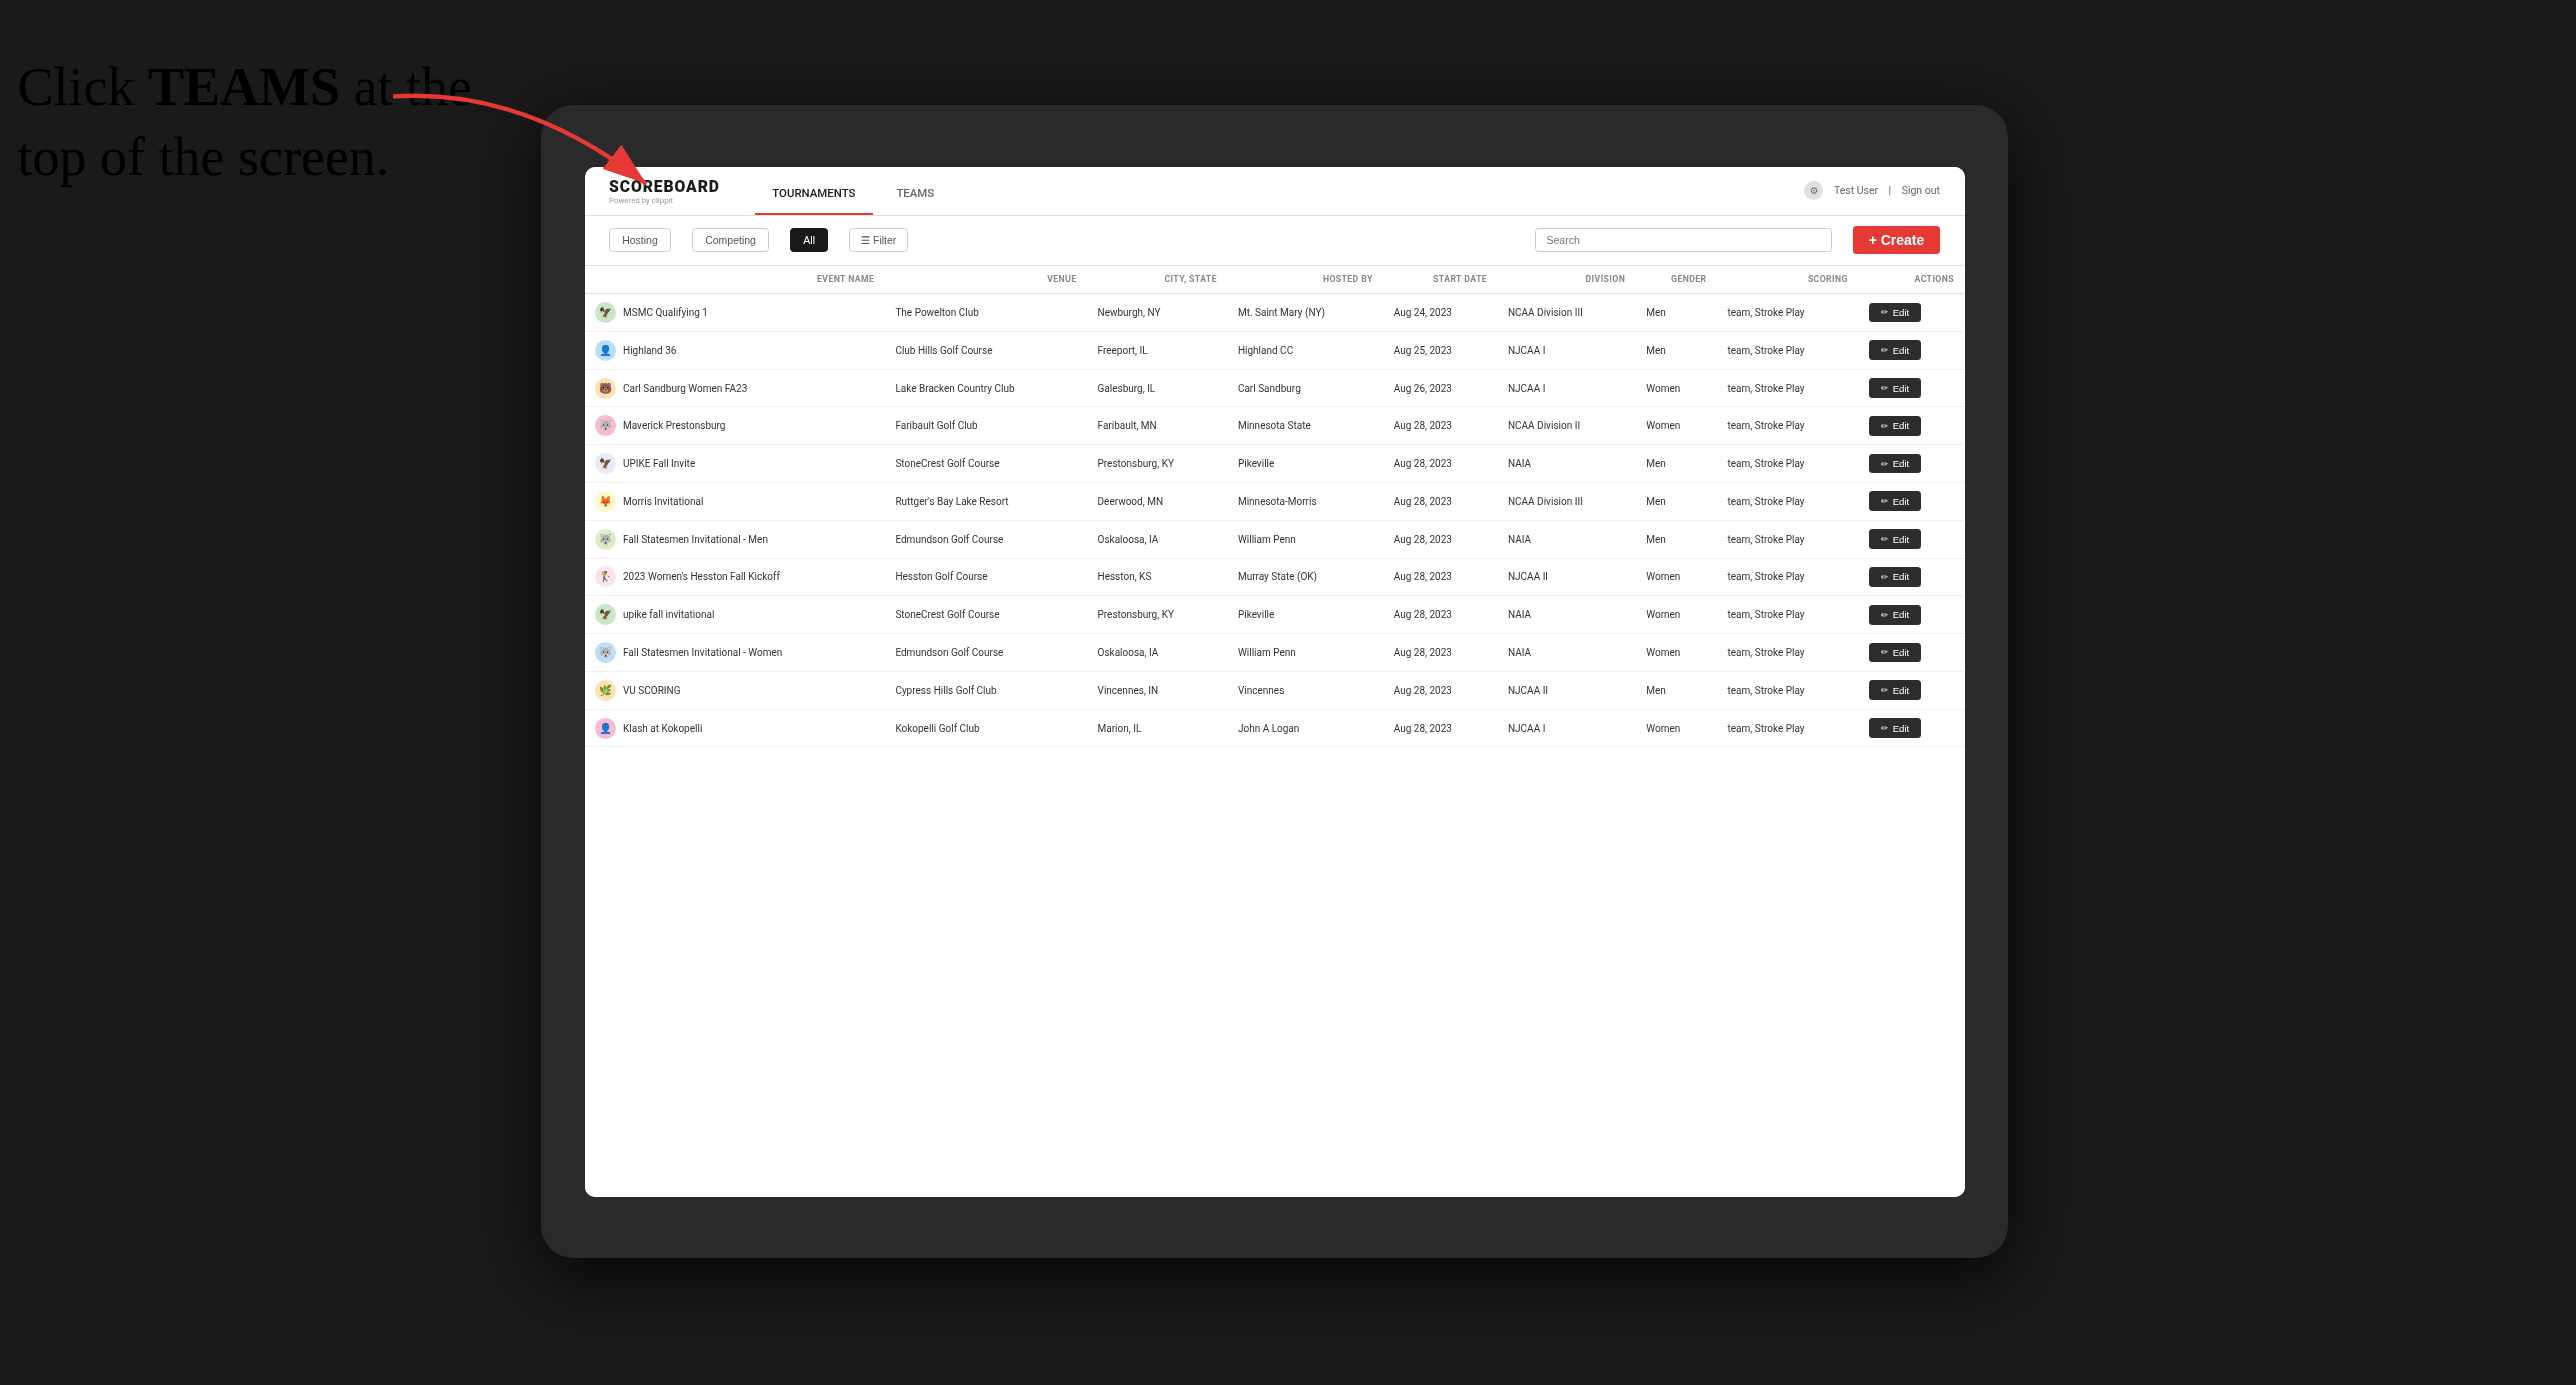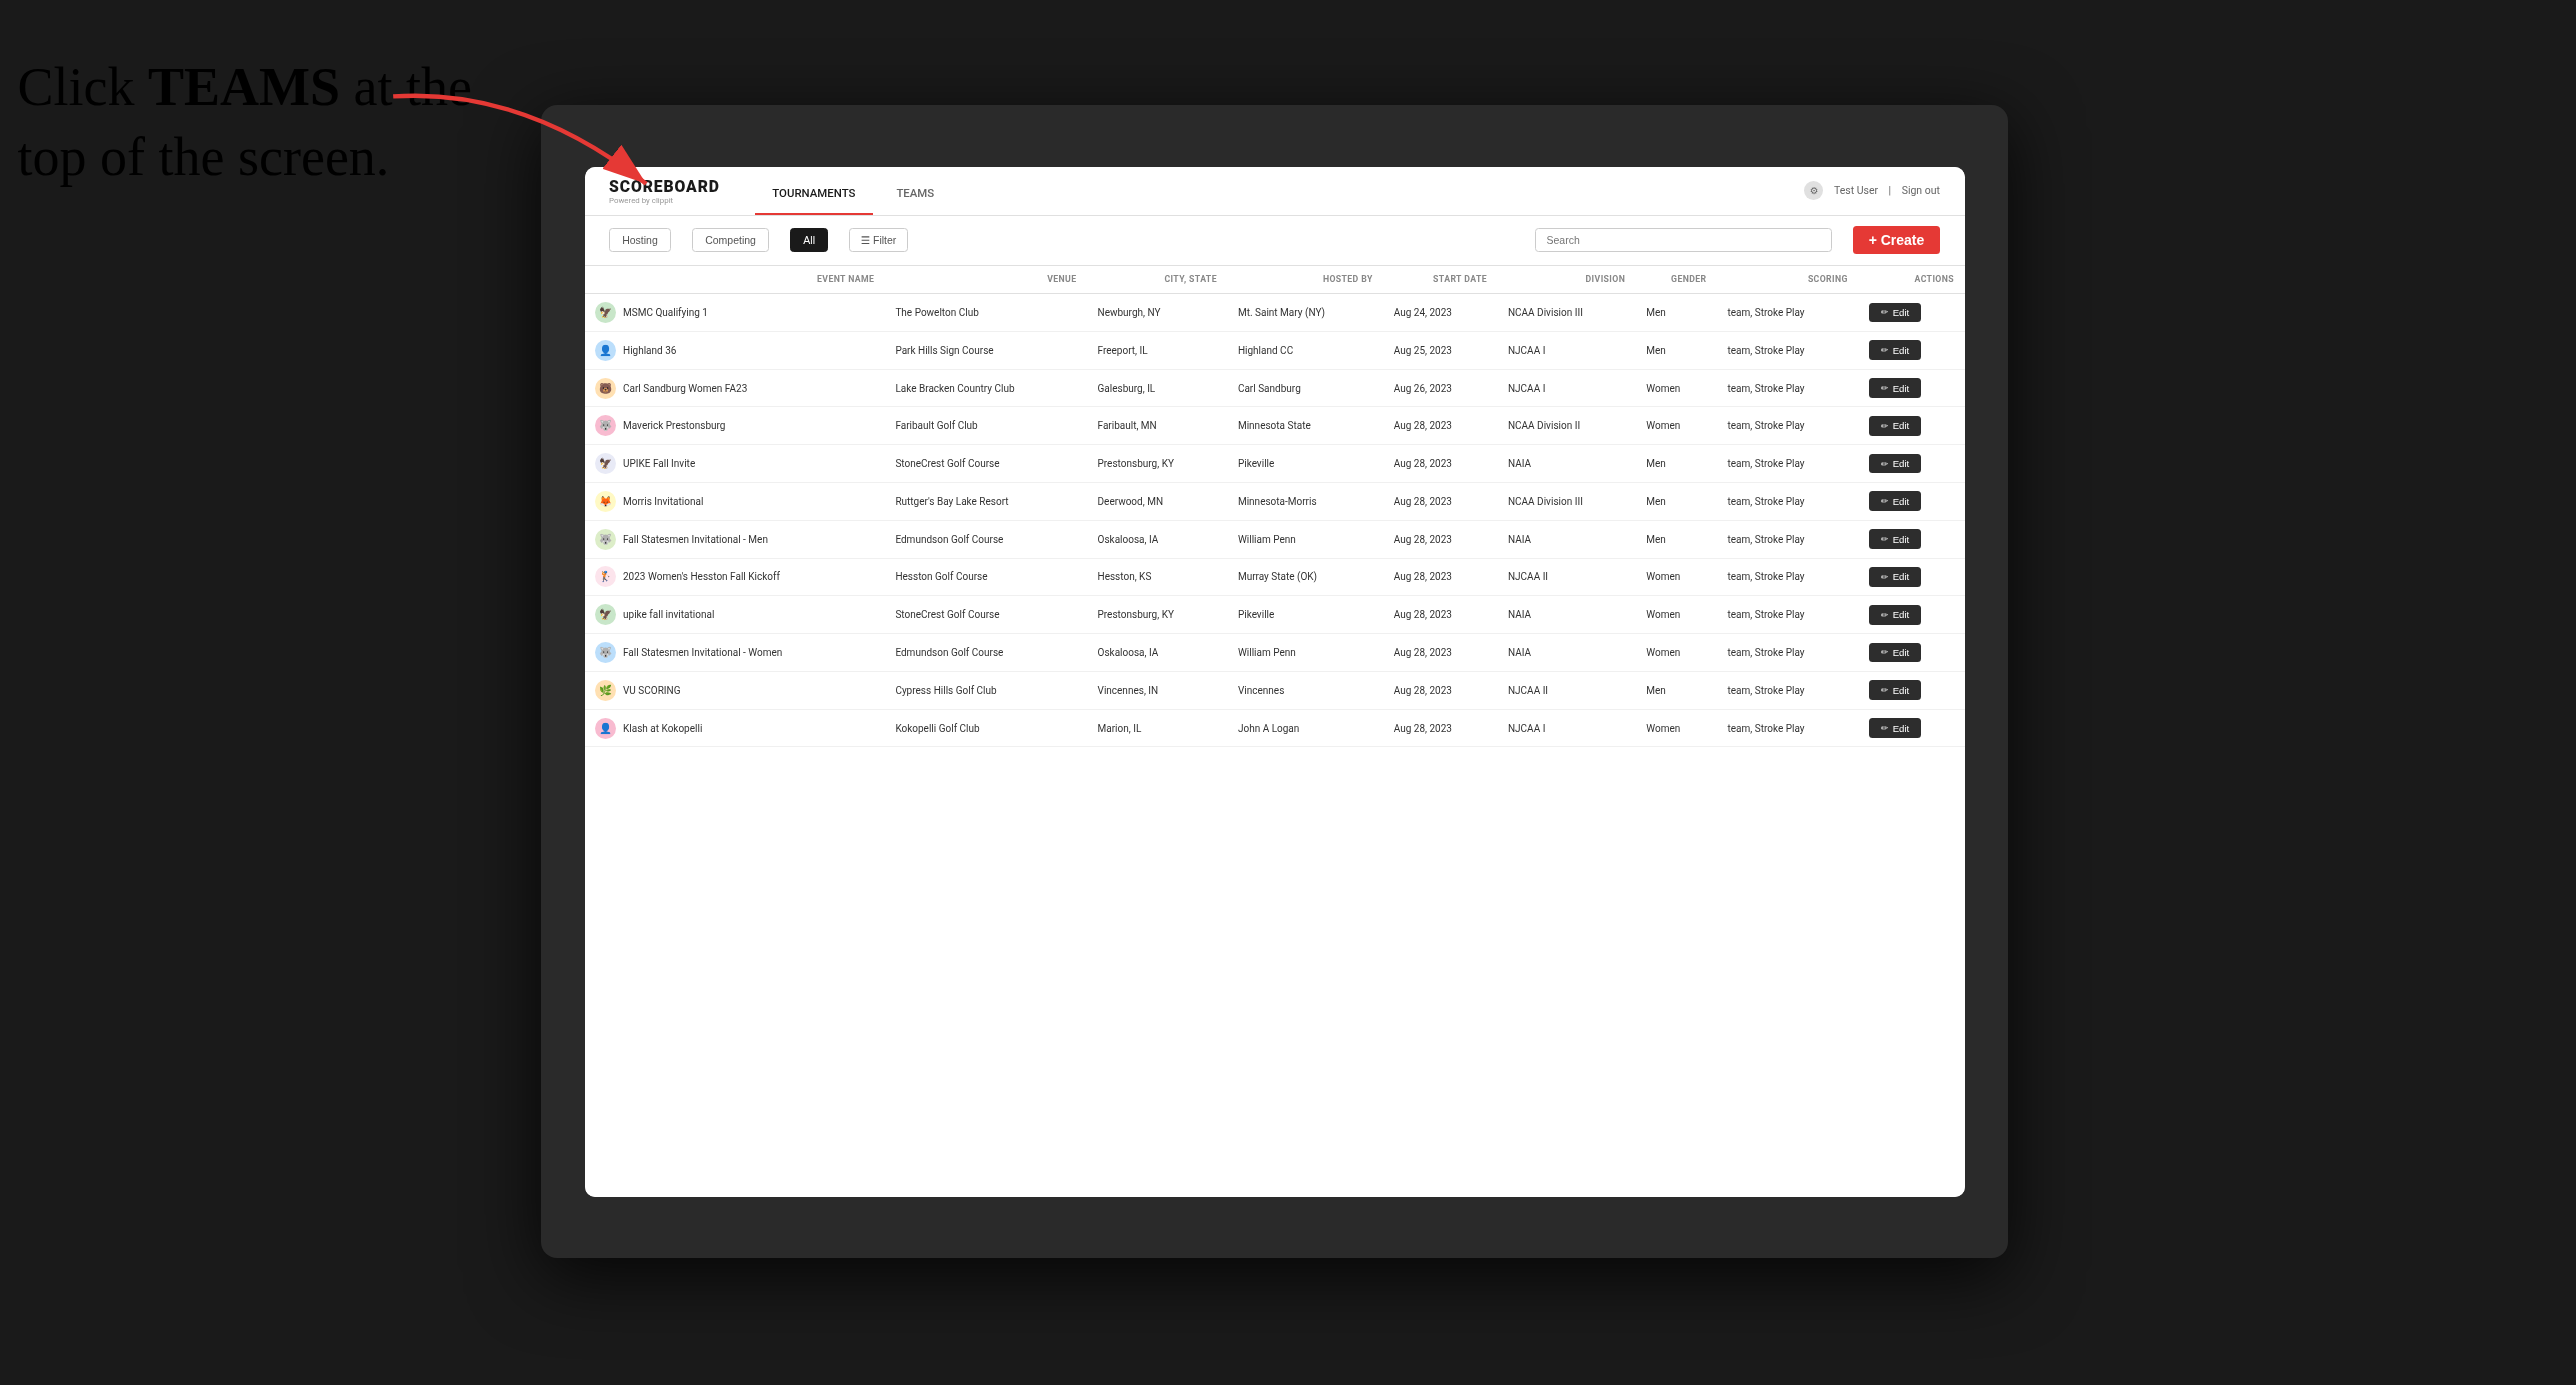--- a/index.html
+++ b/index.html
@@ -47,7 +47,7 @@
       width: 1467px;
       height: 1153px;
       background: #2a2a2a;
-      border-radius: 16px;
+      border-radius: 32px;
       box-shadow: 0 17.5px 70px rgba(0,0,0,0.8);
       display: flex;
       align-items: center;

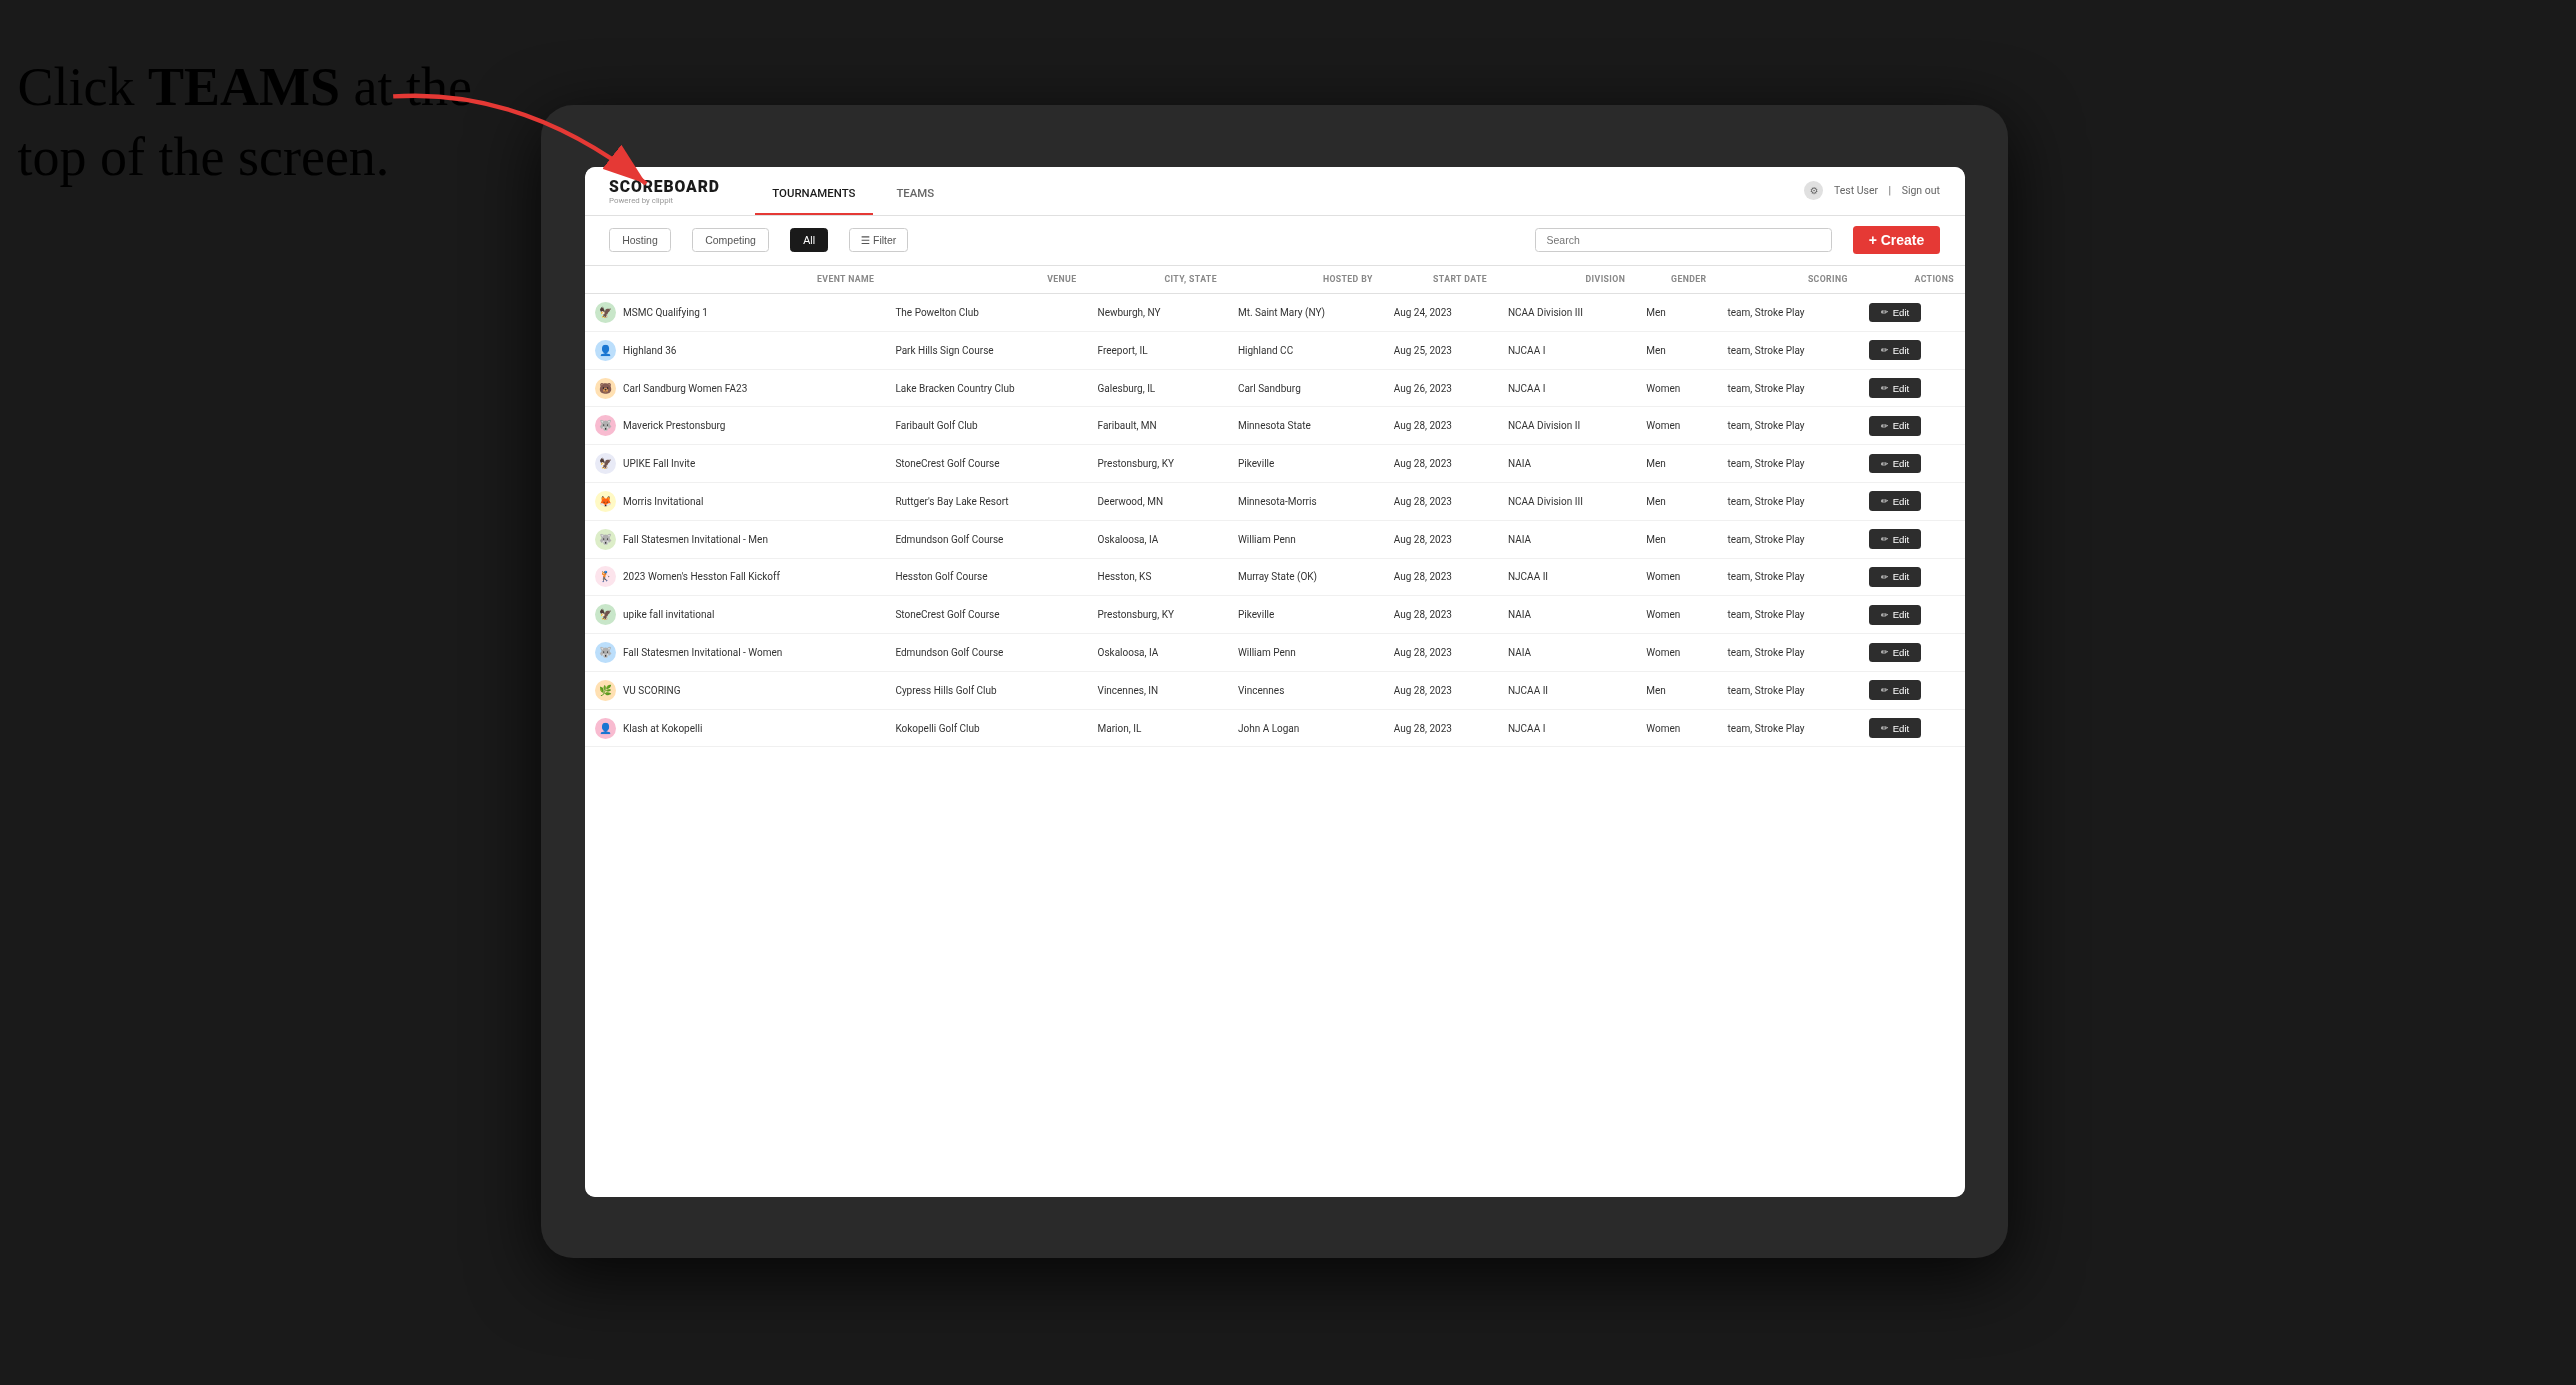--- a/index.html
+++ b/index.html
@@ -355,7 +355,7 @@
         <span>Highland 36</span>
       </div>
     </td>
-    <td>Park Hills Sign Course</td>
+    <td>Club Hills Golf Course</td>
     <td>Freeport, IL</td>
     <td>Highland CC</td>
     <td>Aug 25, 2023</td>

